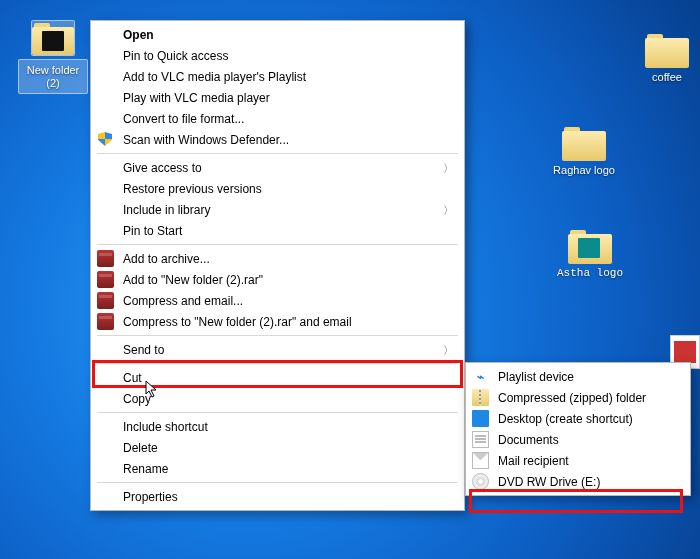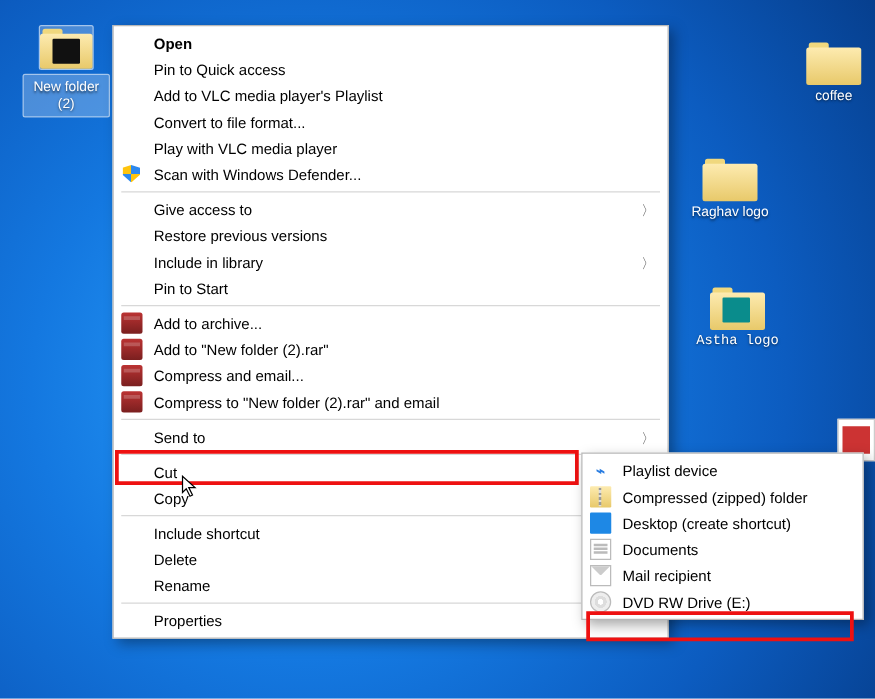--- a/index.html
+++ b/index.html
@@ -71,7 +71,7 @@
     box-shadow: 4px 4px 10px rgba(0,0,0,.35);
     padding: 3px 0;
   }
-  .cm-main { left: 90px; top: 20px; width: 445px; }
+  .cm-main { left: 90px; top: 20px; width: 375px; }
   .cm-sub  { left: 465px; top: 362px; width: 226px; }
 
   .cm-item {

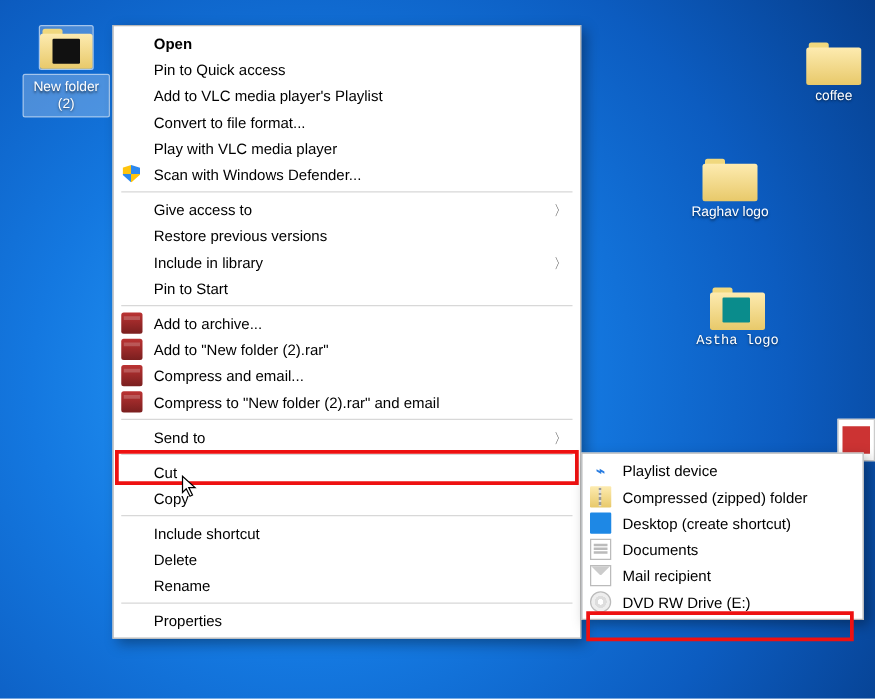--- a/index.html
+++ b/index.html
@@ -202,10 +202,10 @@
         <span>Add to VLC media player's Playlist</span>
       </div>
     <div class="cm-item">
+        <span>Play with VLC media player</span>
+      </div>
+    <div class="cm-item">
         <span>Convert to file format...</span>
-      </div>
-    <div class="cm-item">
-        <span>Play with VLC media player</span>
       </div>
     <div class="cm-item">
         <span class="ico shield-ico"></span>

